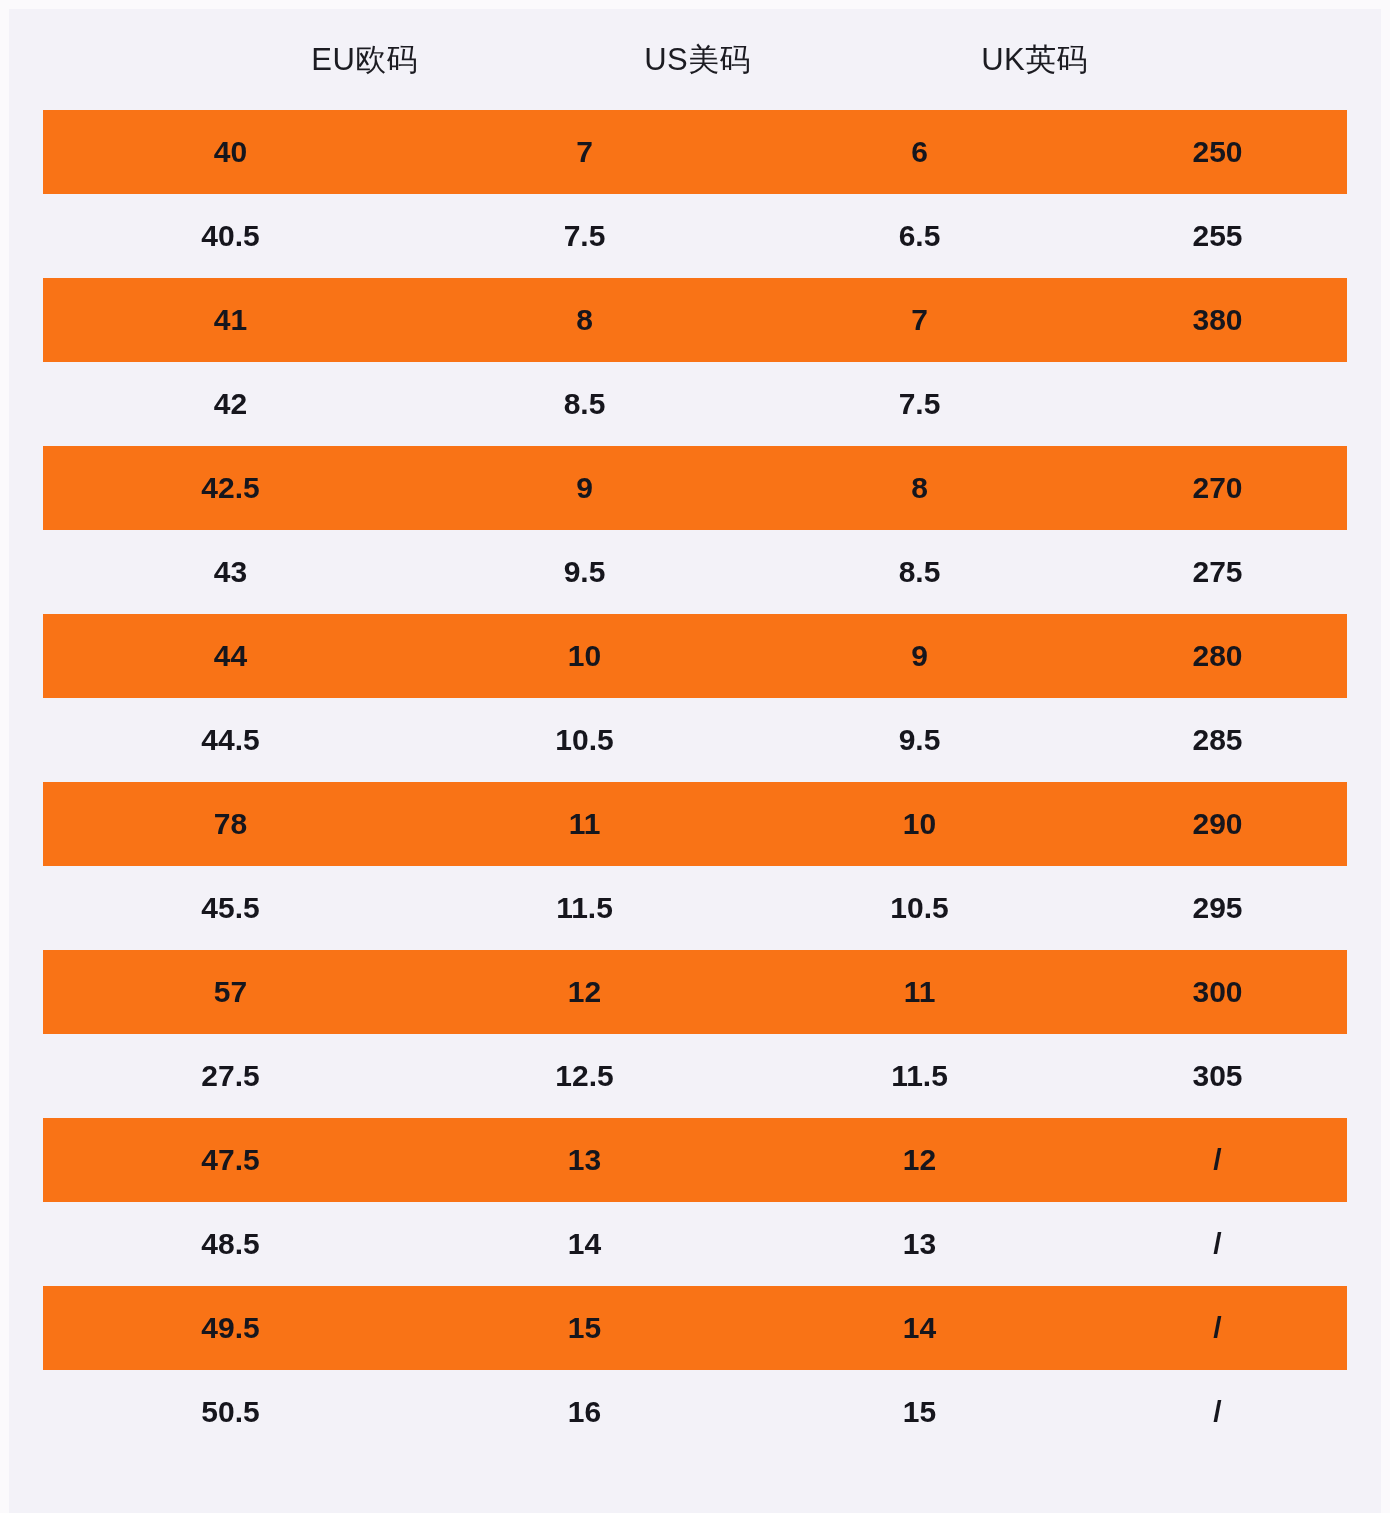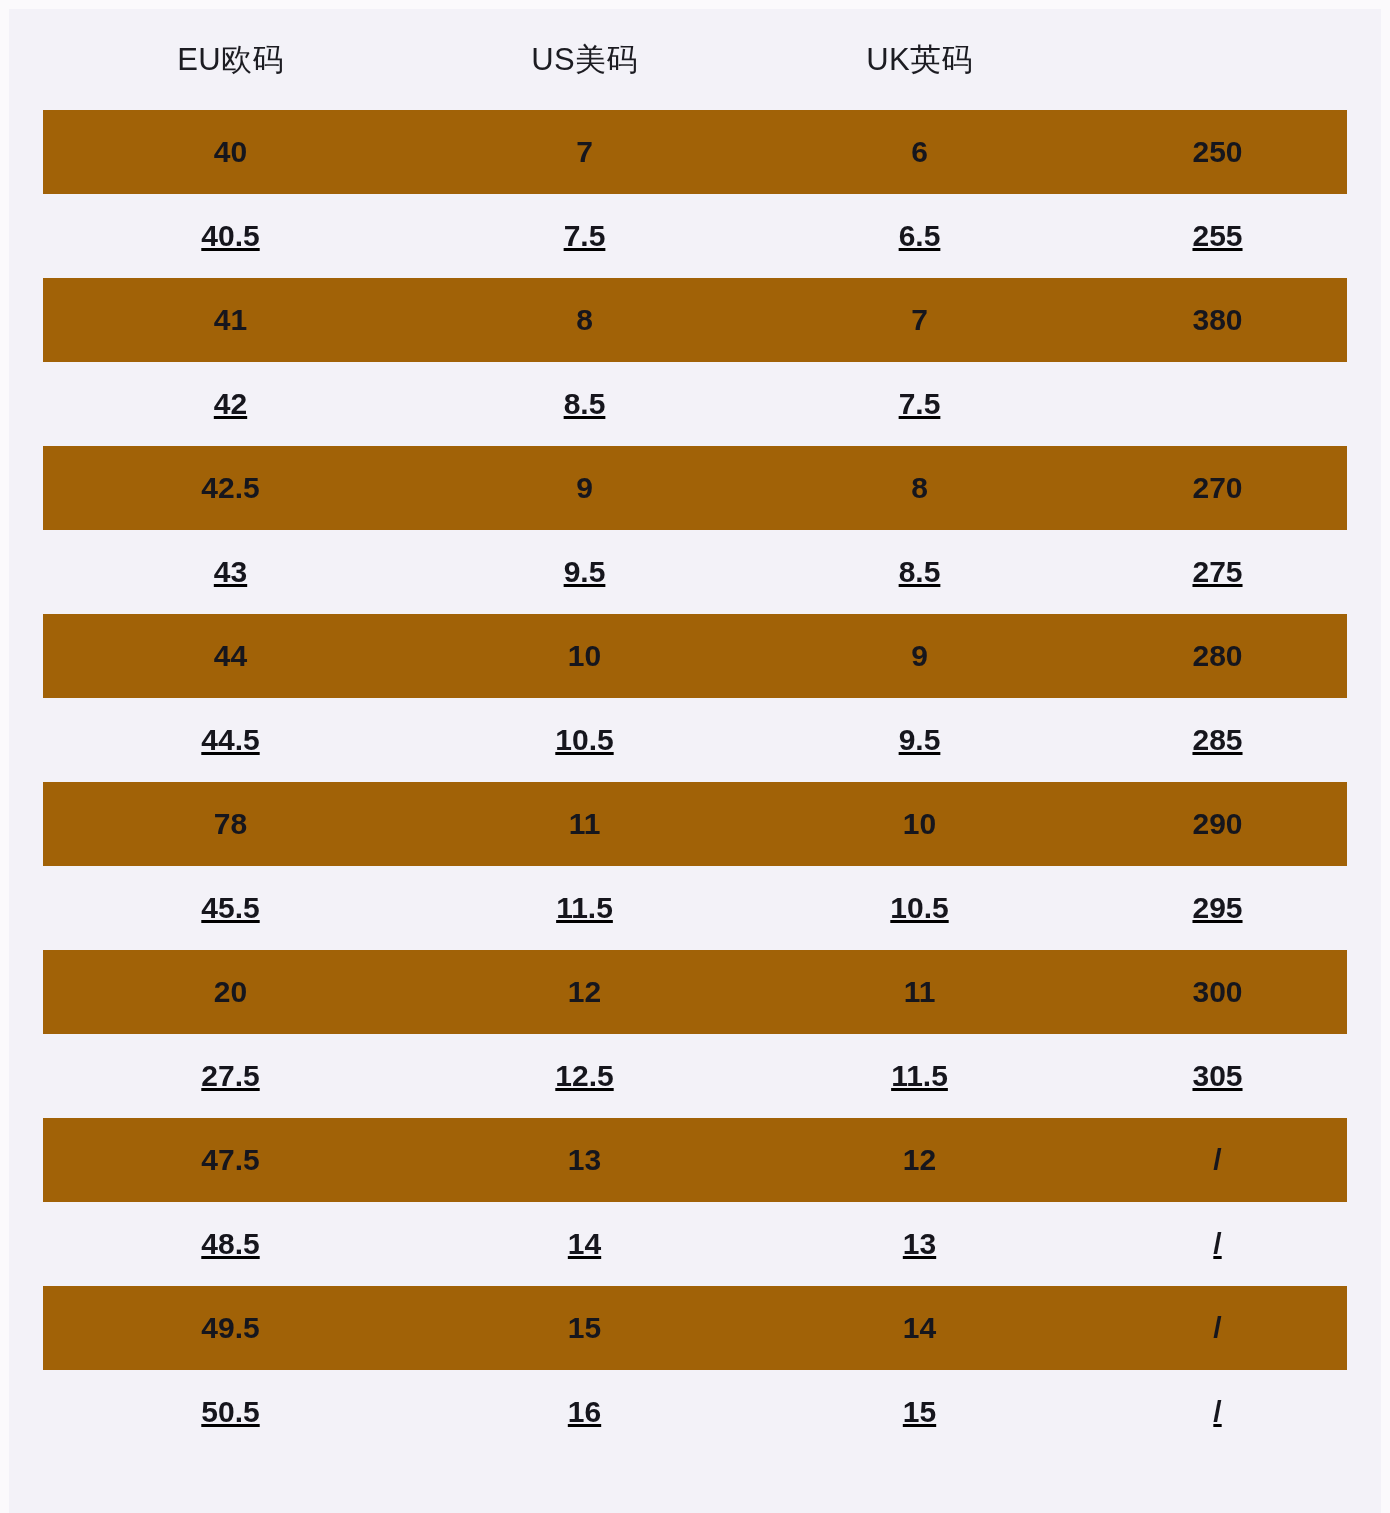--- a/index.html
+++ b/index.html
@@ -44,7 +44,7 @@
     font-size: 31px;
     font-weight: 400;
     color: #1c1c22;
-    text-align: center;
+    text-align: right;
     letter-spacing: 0.4px;
     white-space: nowrap;
   }

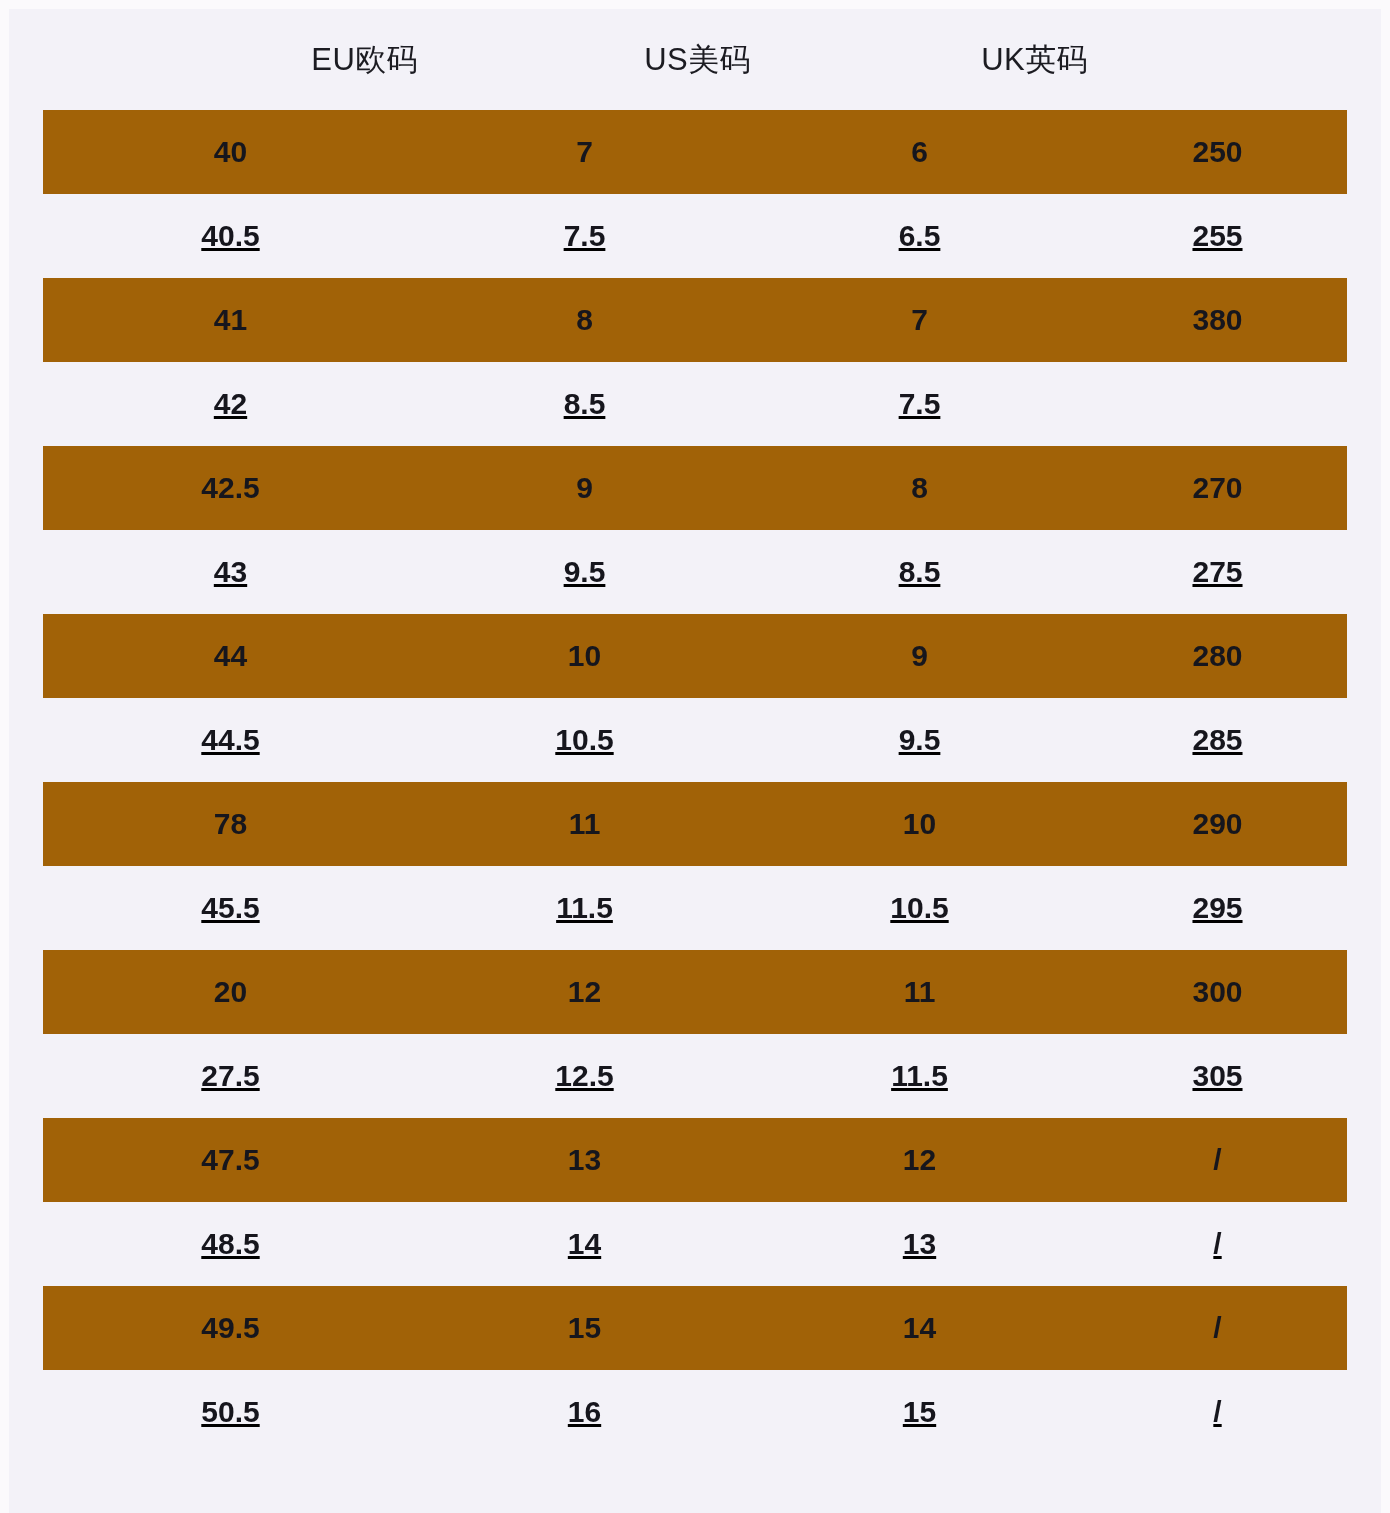--- a/index.html
+++ b/index.html
@@ -62,7 +62,7 @@
     width: 1304px;
   }
 
-  .chart-row.odd  { background: #a16207; }
+  .chart-row.odd  { background: #f97316; }
   .chart-row.even { background: #f3f2f8; text-decoration: underline; }
 
   .chart-row .cell {

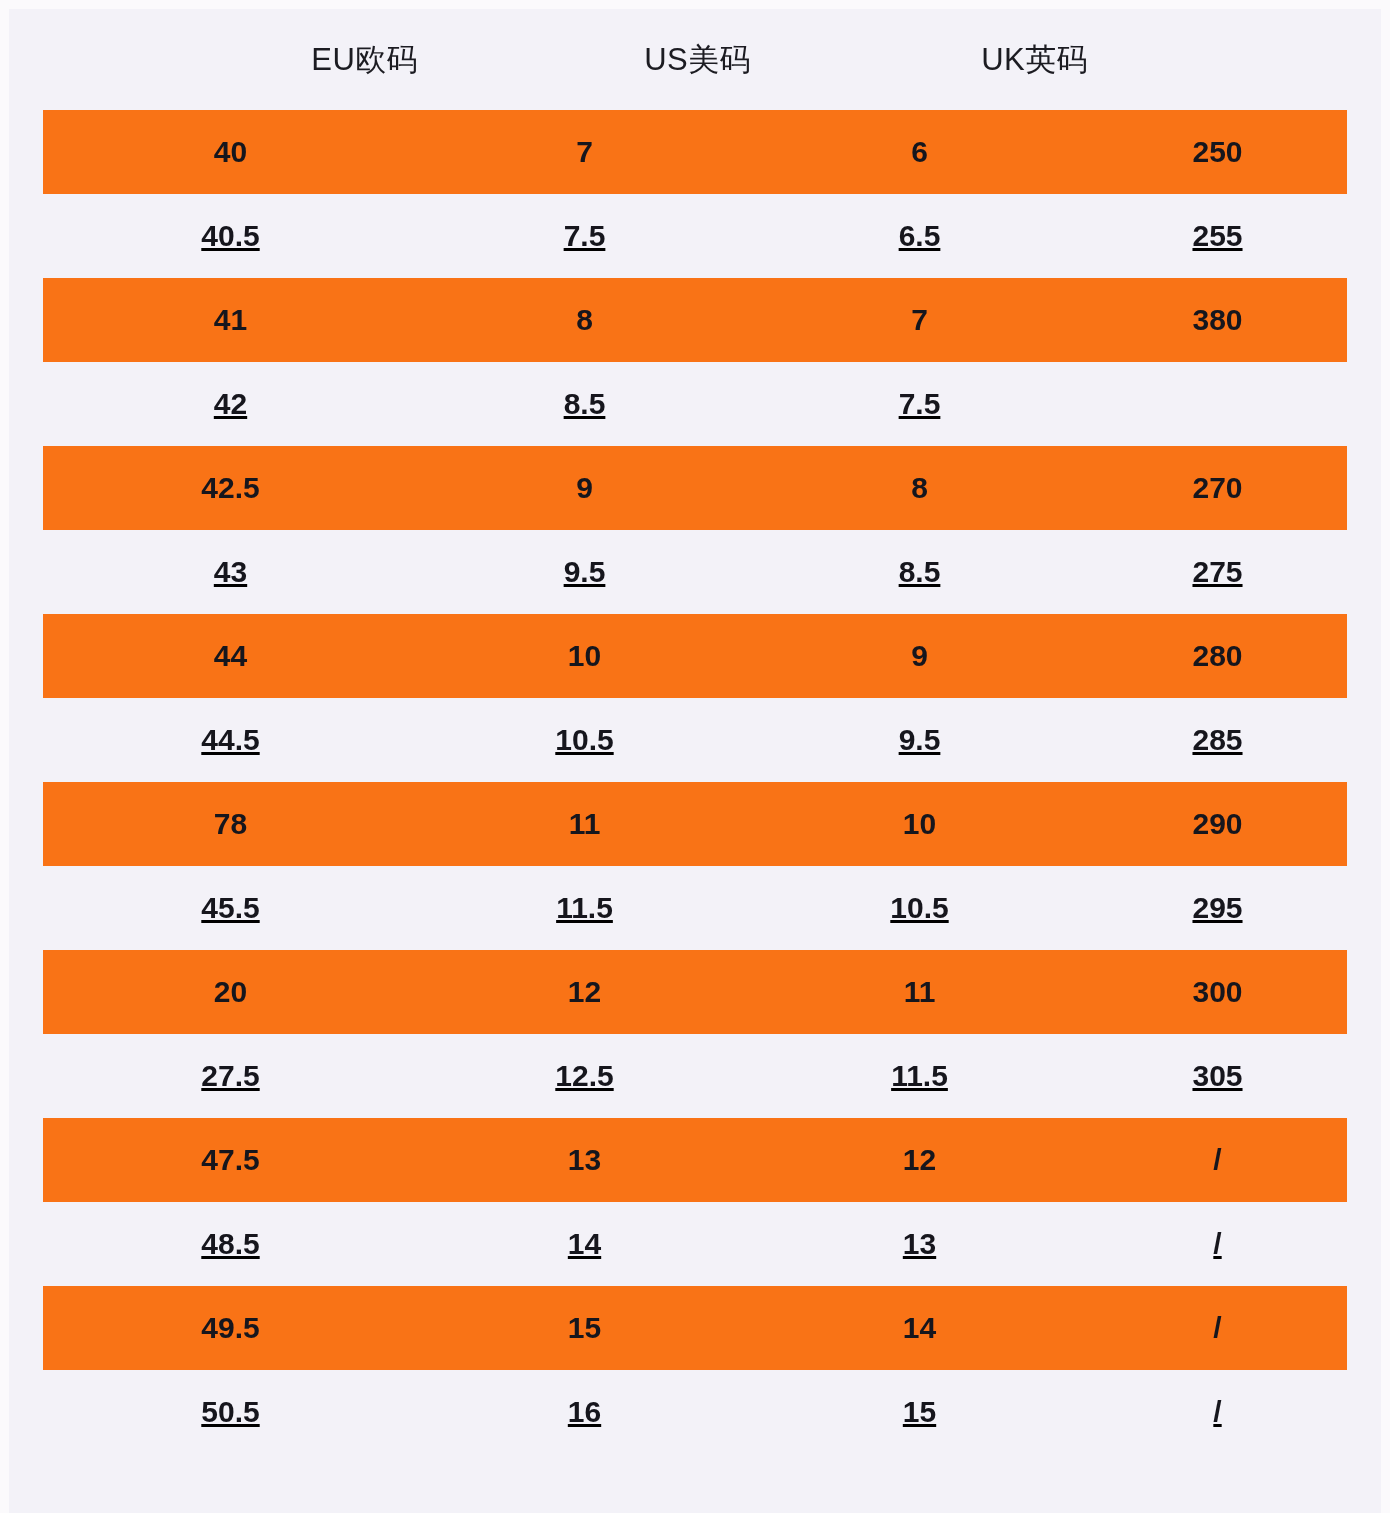--- a/index.html
+++ b/index.html
@@ -63,7 +63,7 @@
   }
 
   .chart-row.odd  { background: #f97316; }
-  .chart-row.even { background: #f3f2f8; text-decoration: underline; }
+  .chart-row.even { background: #f3f2f8; }
 
   .chart-row .cell {
     font-size: 30px;

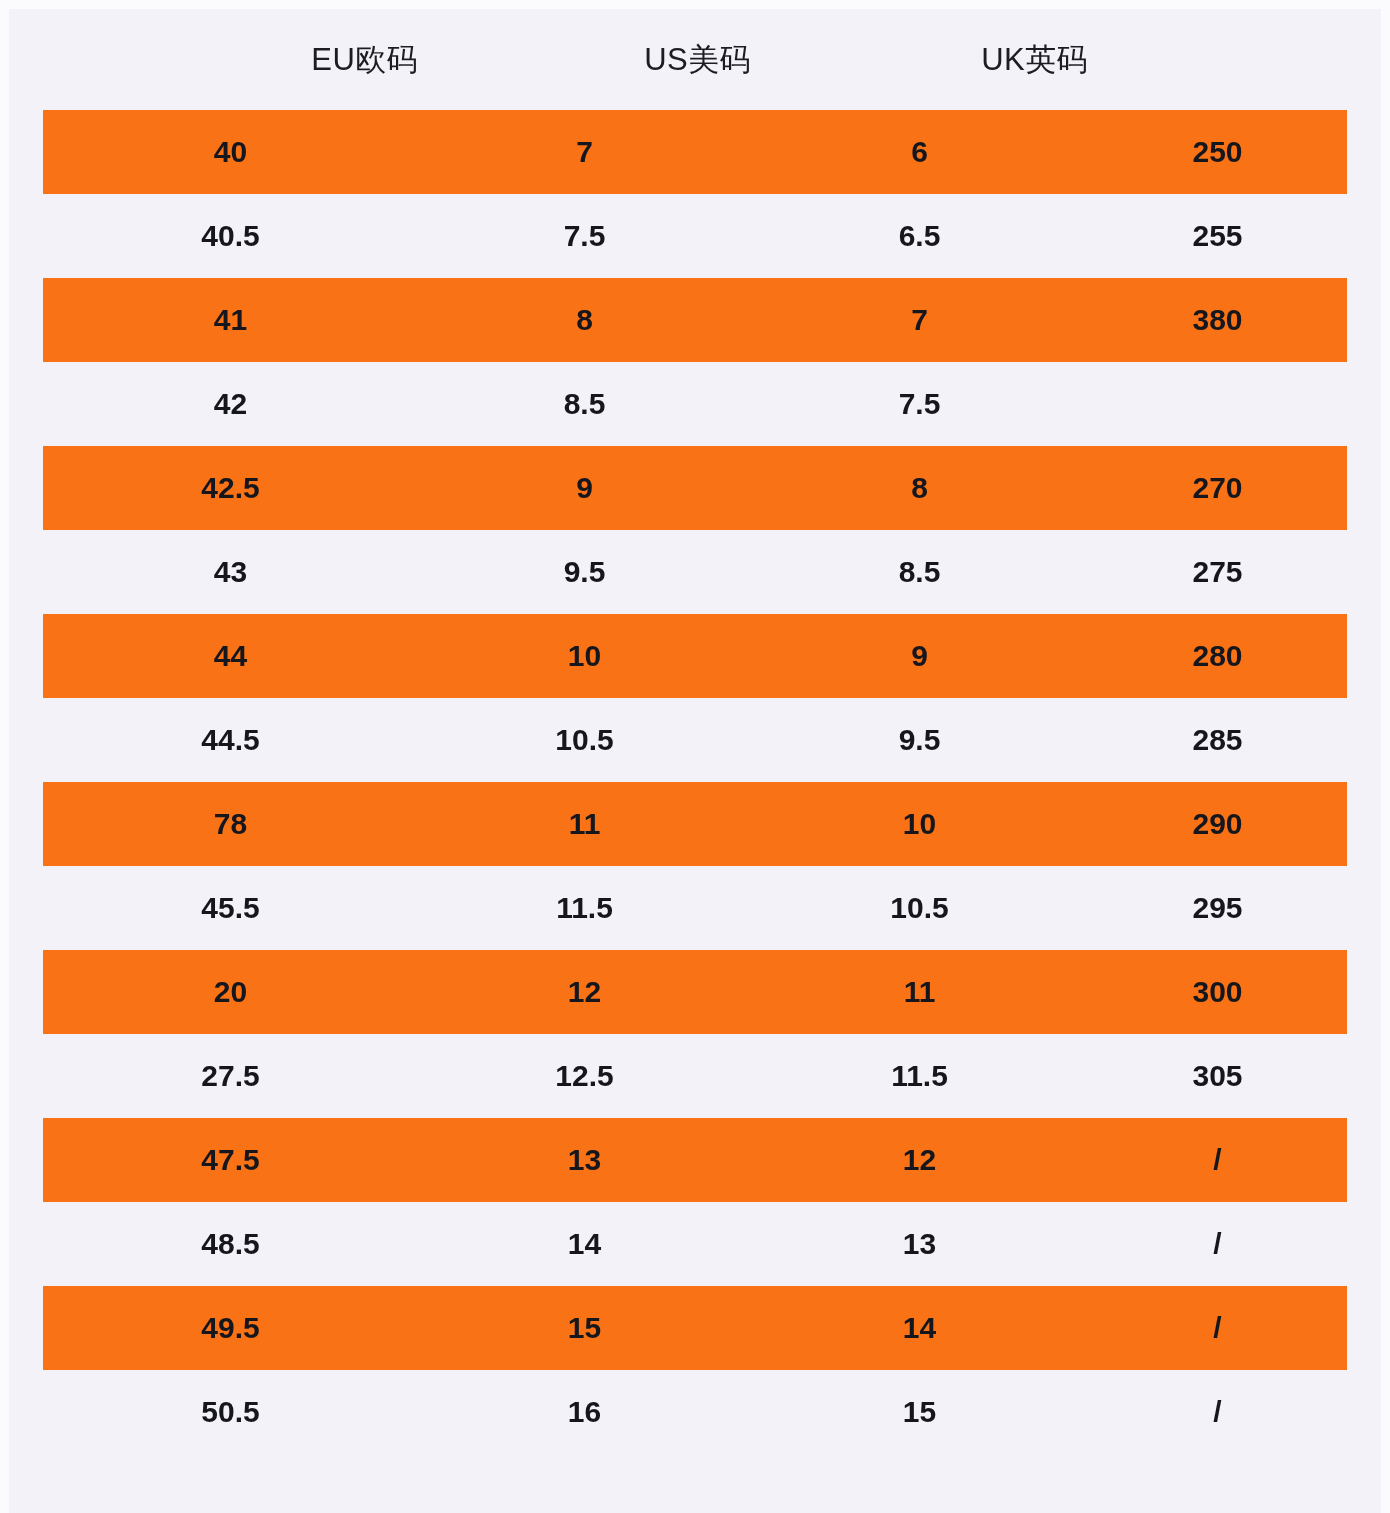--- a/index.html
+++ b/index.html
@@ -160,7 +160,7 @@
           <div class="cell col-3">295</div>
         </div>
         <div class="chart-row odd">
-          <div class="cell col-0">20</div>
+          <div class="cell col-0">57</div>
           <div class="cell col-1">12</div>
           <div class="cell col-2">11</div>
           <div class="cell col-3">300</div>

